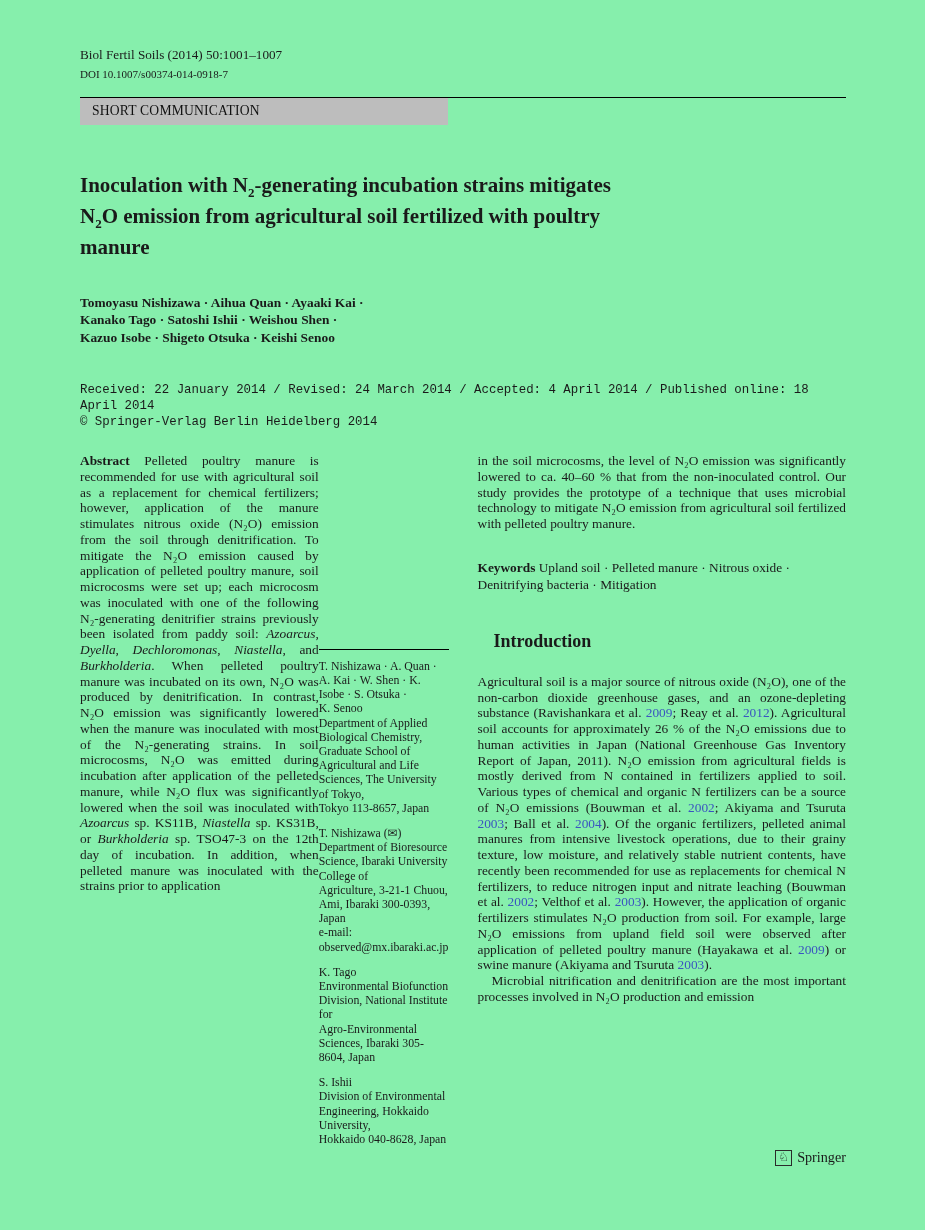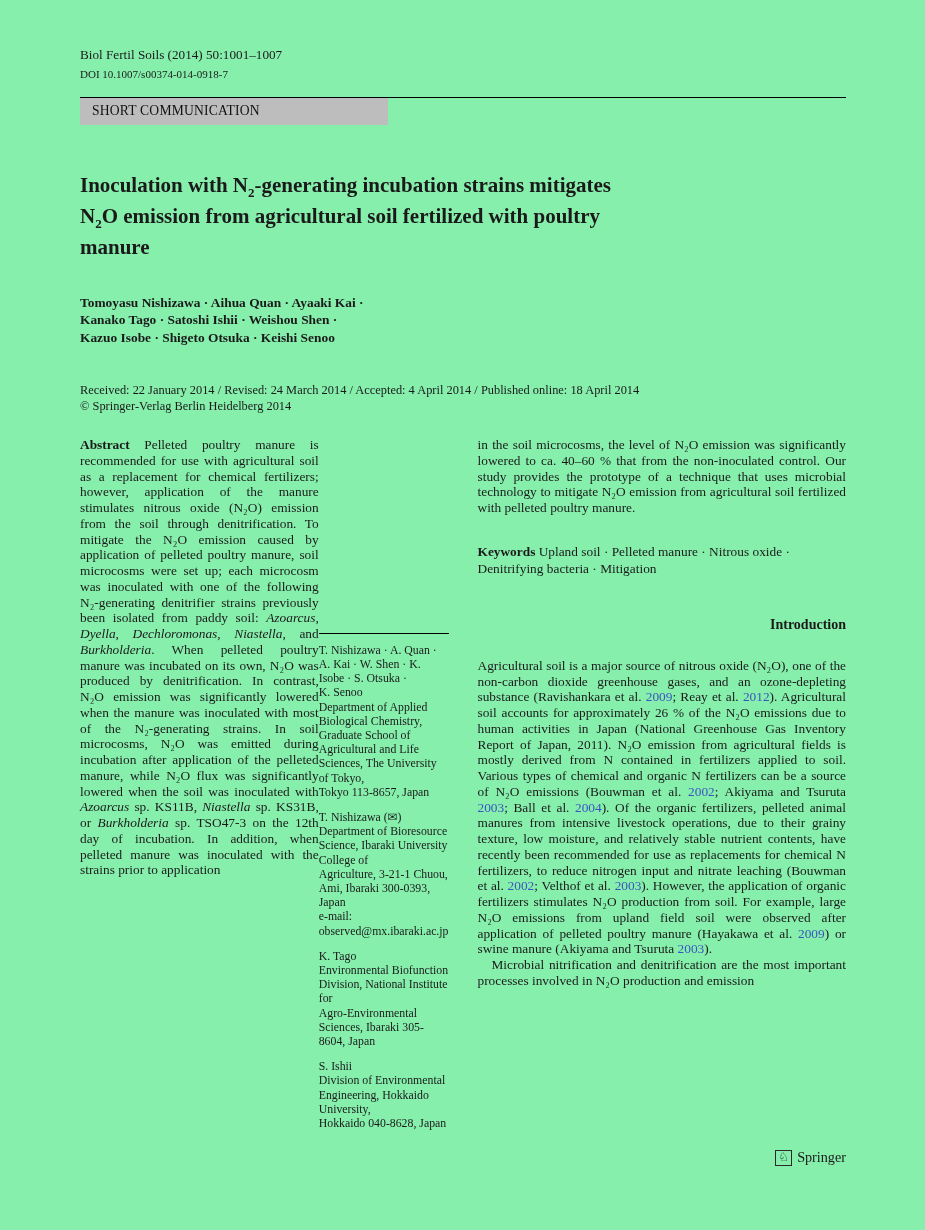--- a/index.html
+++ b/index.html
@@ -16,7 +16,7 @@
   .banner-rule { border-top: 1.4px solid #000; margin-top: 15px; }
   .banner {
     background: var(--banner_bg, #bdbdbd);
-    width: 308px; font-size: 13.6px; padding: 5px 10px 6px 12px;
+    width: 368px; font-size: 13.6px; padding: 5px 10px 6px 12px;
     letter-spacing: 0.2px; color: #111;
   }
   h1.title { margin: 45px 0 0 0; font-size: 21px; font-weight: bold; line-height: 31px; }

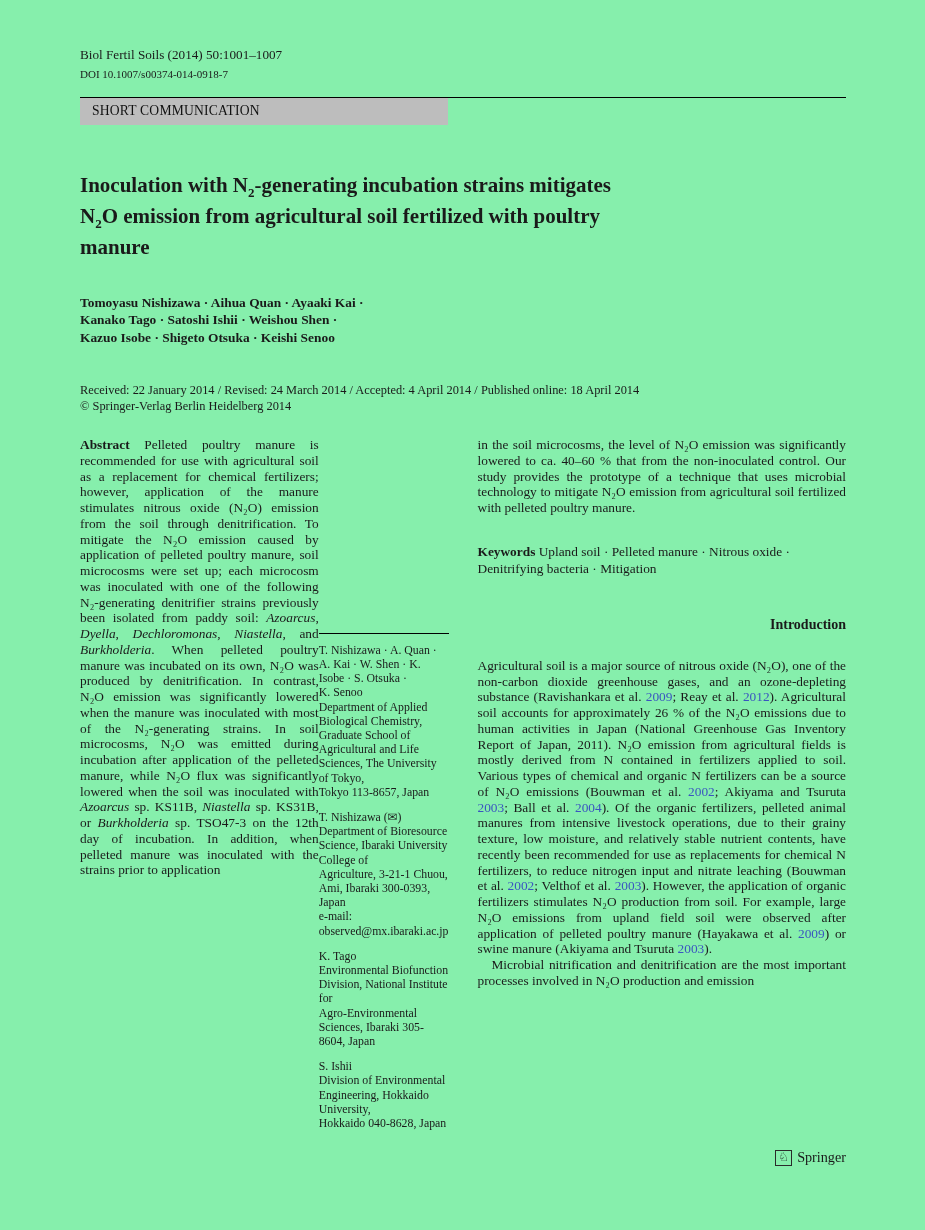--- a/index.html
+++ b/index.html
@@ -23,7 +23,7 @@
   .tline { display: block; }
   sub { font-size: 0.62em; line-height: 0; }
   .authors { margin-top: 31px; font-weight: bold; font-size: 13.4px; line-height: 17.4px; }
-  .dates { margin-top: 36px; font-size: 12.4px; line-height: 16px; }
+  .dates { margin-top: 36px; font-size: 12.4px; line-height: 16px; font-family: Liberation Mono, monospace; }
   .columns { display: flex; gap: 29px; margin-top: 23px; min-height: 693px; align-items: stretch; }
   .col { flex: 1 1 0; min-width: 0; }
   .col.left { display: flex; flex-direction: row; }

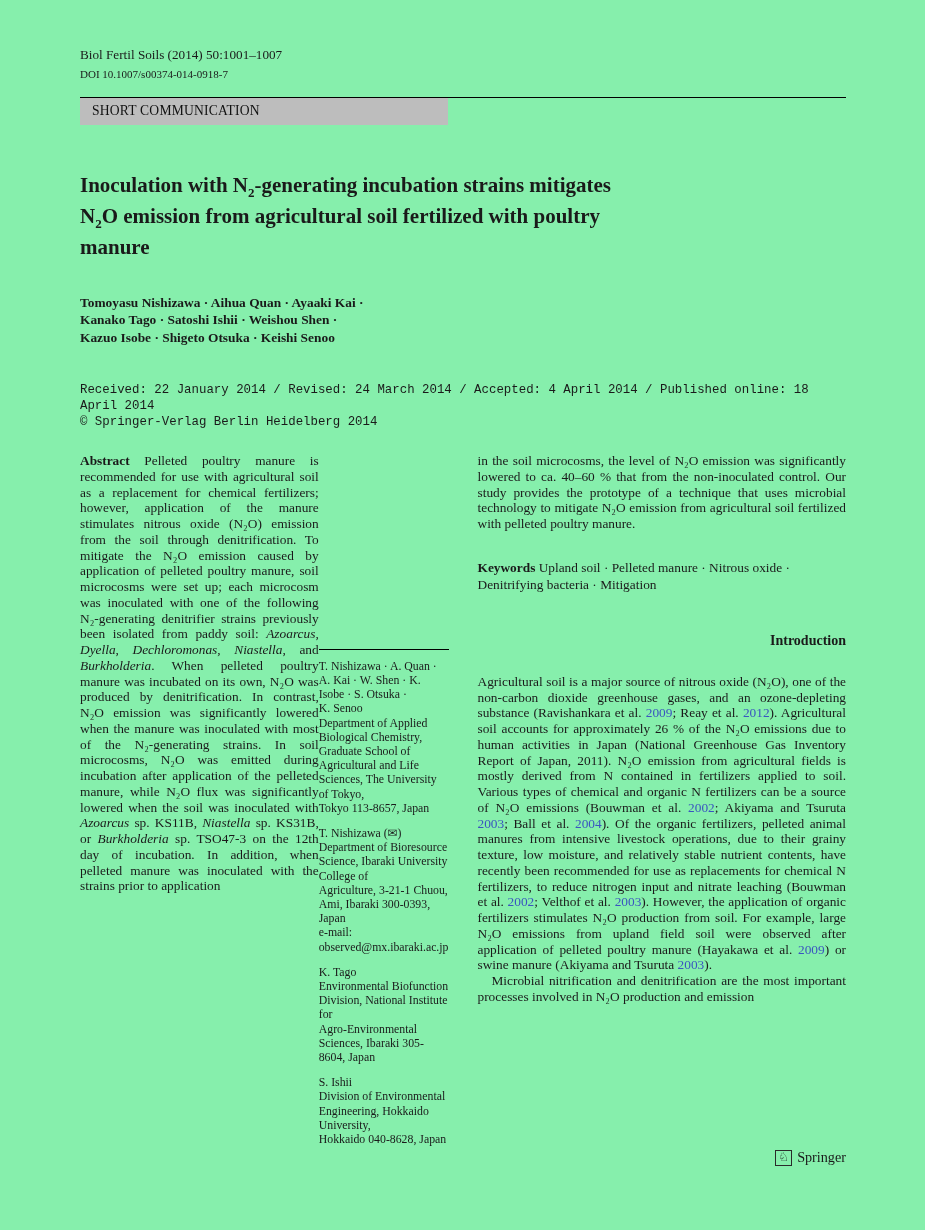--- a/index.html
+++ b/index.html
@@ -36,7 +36,7 @@
   .bd { font-weight: bold; }
   .cite { color: var(--link, #3a55c0); cursor: pointer; }
   p.keywords { margin: 27px 0 8px 0; font-size: 13.35px; line-height: 17.4px; text-align: left; }
-  h2.section-heading { margin: 38px 0 0 16px; font-size: 14px; font-weight: bold; line-height: 18px; text-align: right; }
+  h2.section-heading { margin: 38px 0 0 16px; font-size: 18px; font-weight: bold; line-height: 18px; }
   h2.section-heading + p.body-text { margin-top: 24px; }
   .footnotes {
     margin-top: auto; border-top: 1px solid #000; padding-top: 9px;

